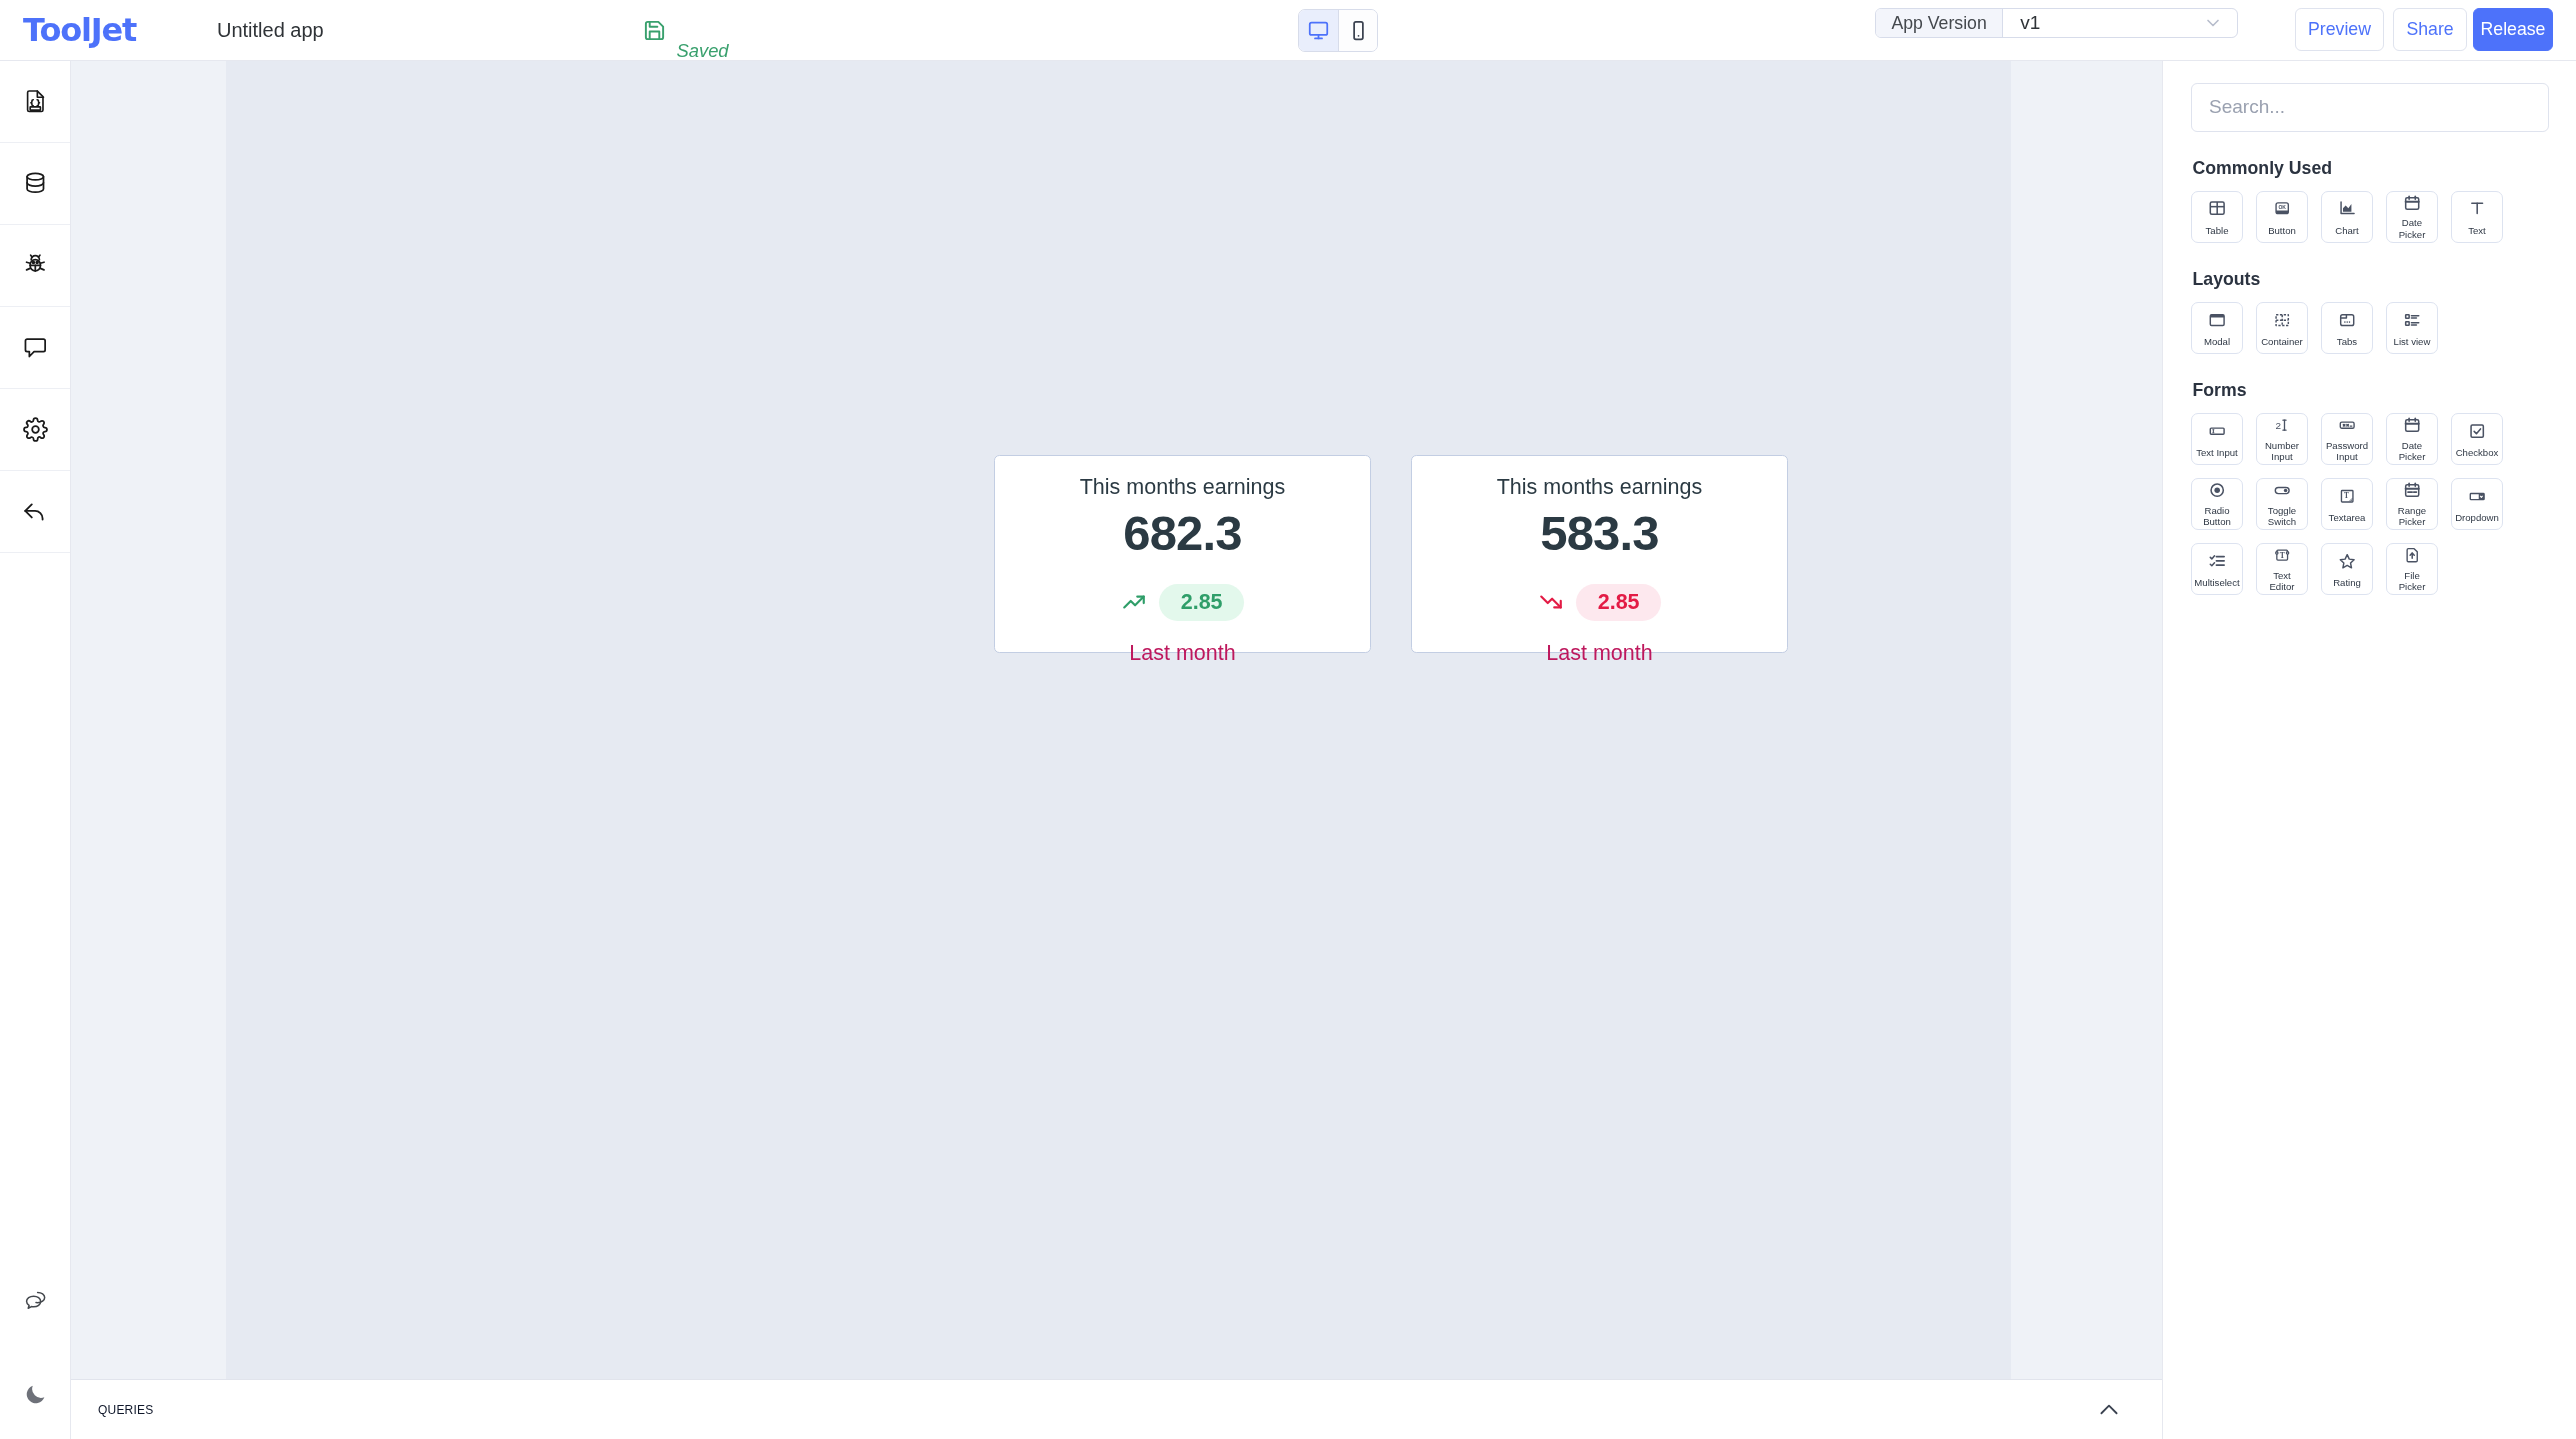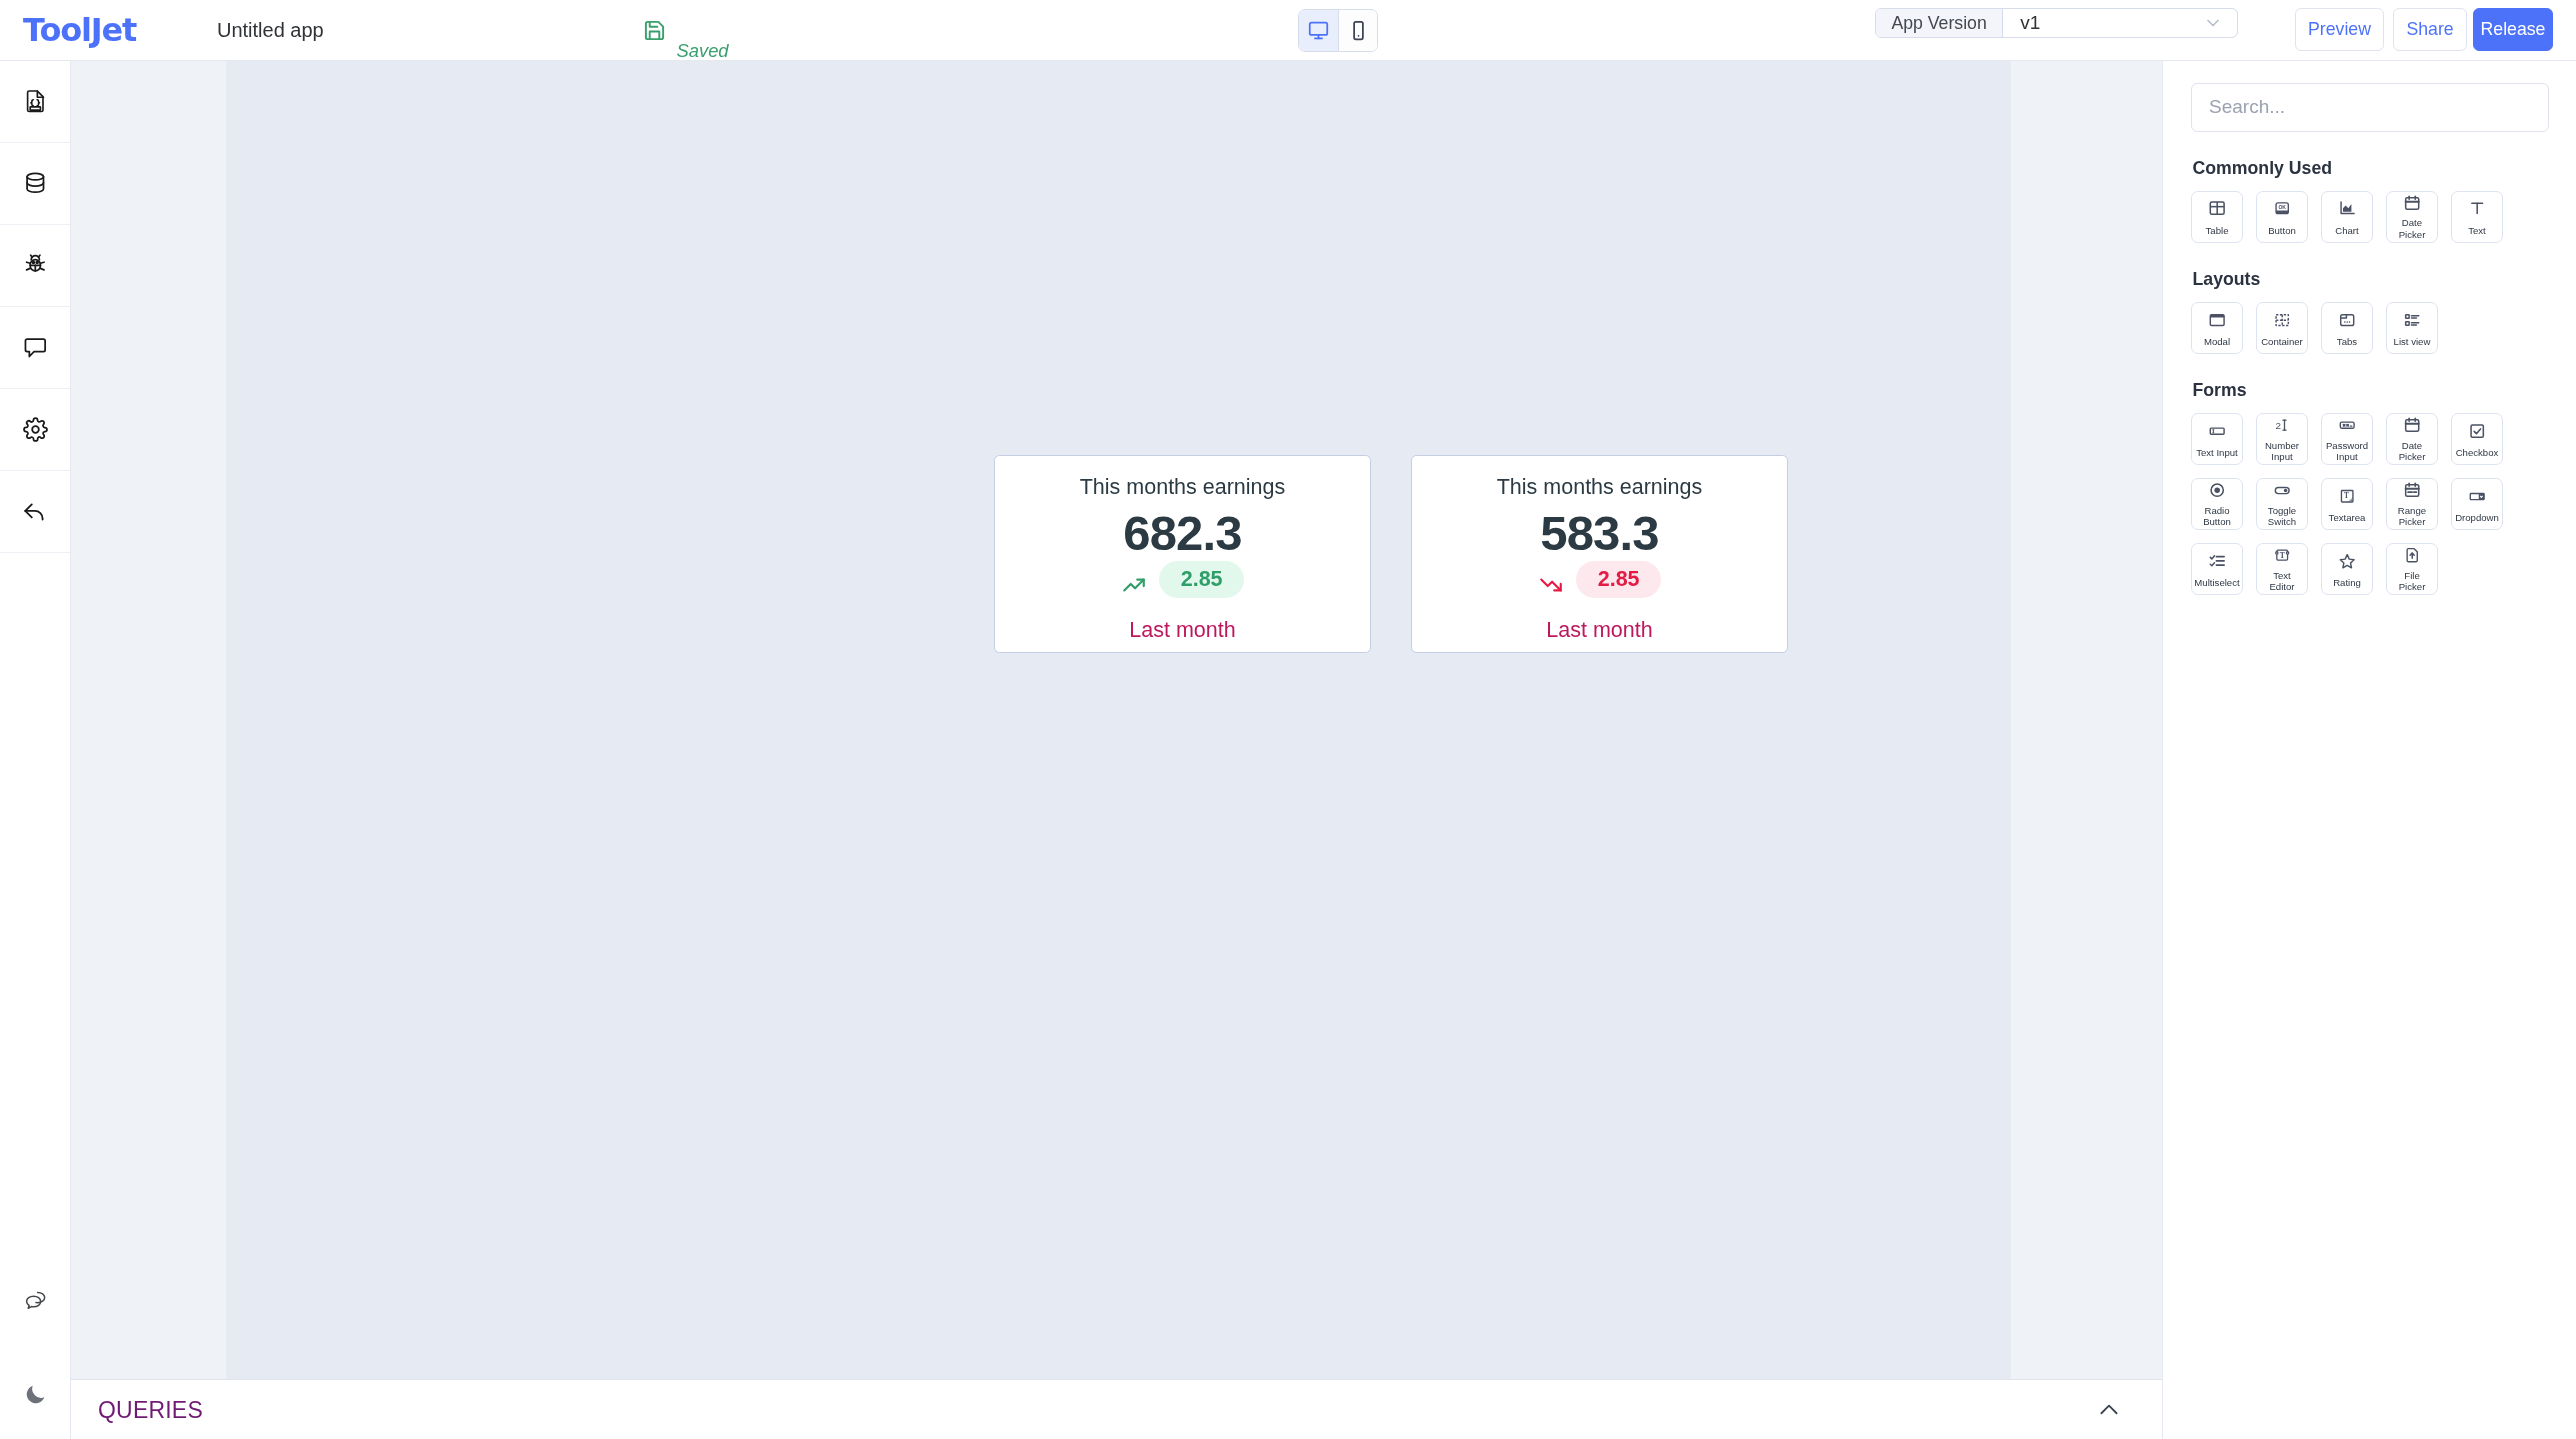--- a/index.html
+++ b/index.html
@@ -94,7 +94,7 @@
   #widget-earnings-down { left: 1185px; top: 394px; width: 377px; height: 198px; }
   .stat-title { font-size: 21.5px; color: #2b3a43; margin-top: 19px; }
   .stat-value { font-size: 49px; font-weight: 700; color: #2b3a43; margin-top: 4.6px; letter-spacing: -0.8px; }
-  .stat-trend { display: flex; align-items: flex-end; gap: 12.3px; }
+  .stat-trend { display: flex; align-items: center; gap: 12.3px; margin-top: 23px; }
   .stat-pill {
     border-radius: 31px; padding: 6.1px 21.5px; font-size: 21.5px; font-weight: 700;
   }

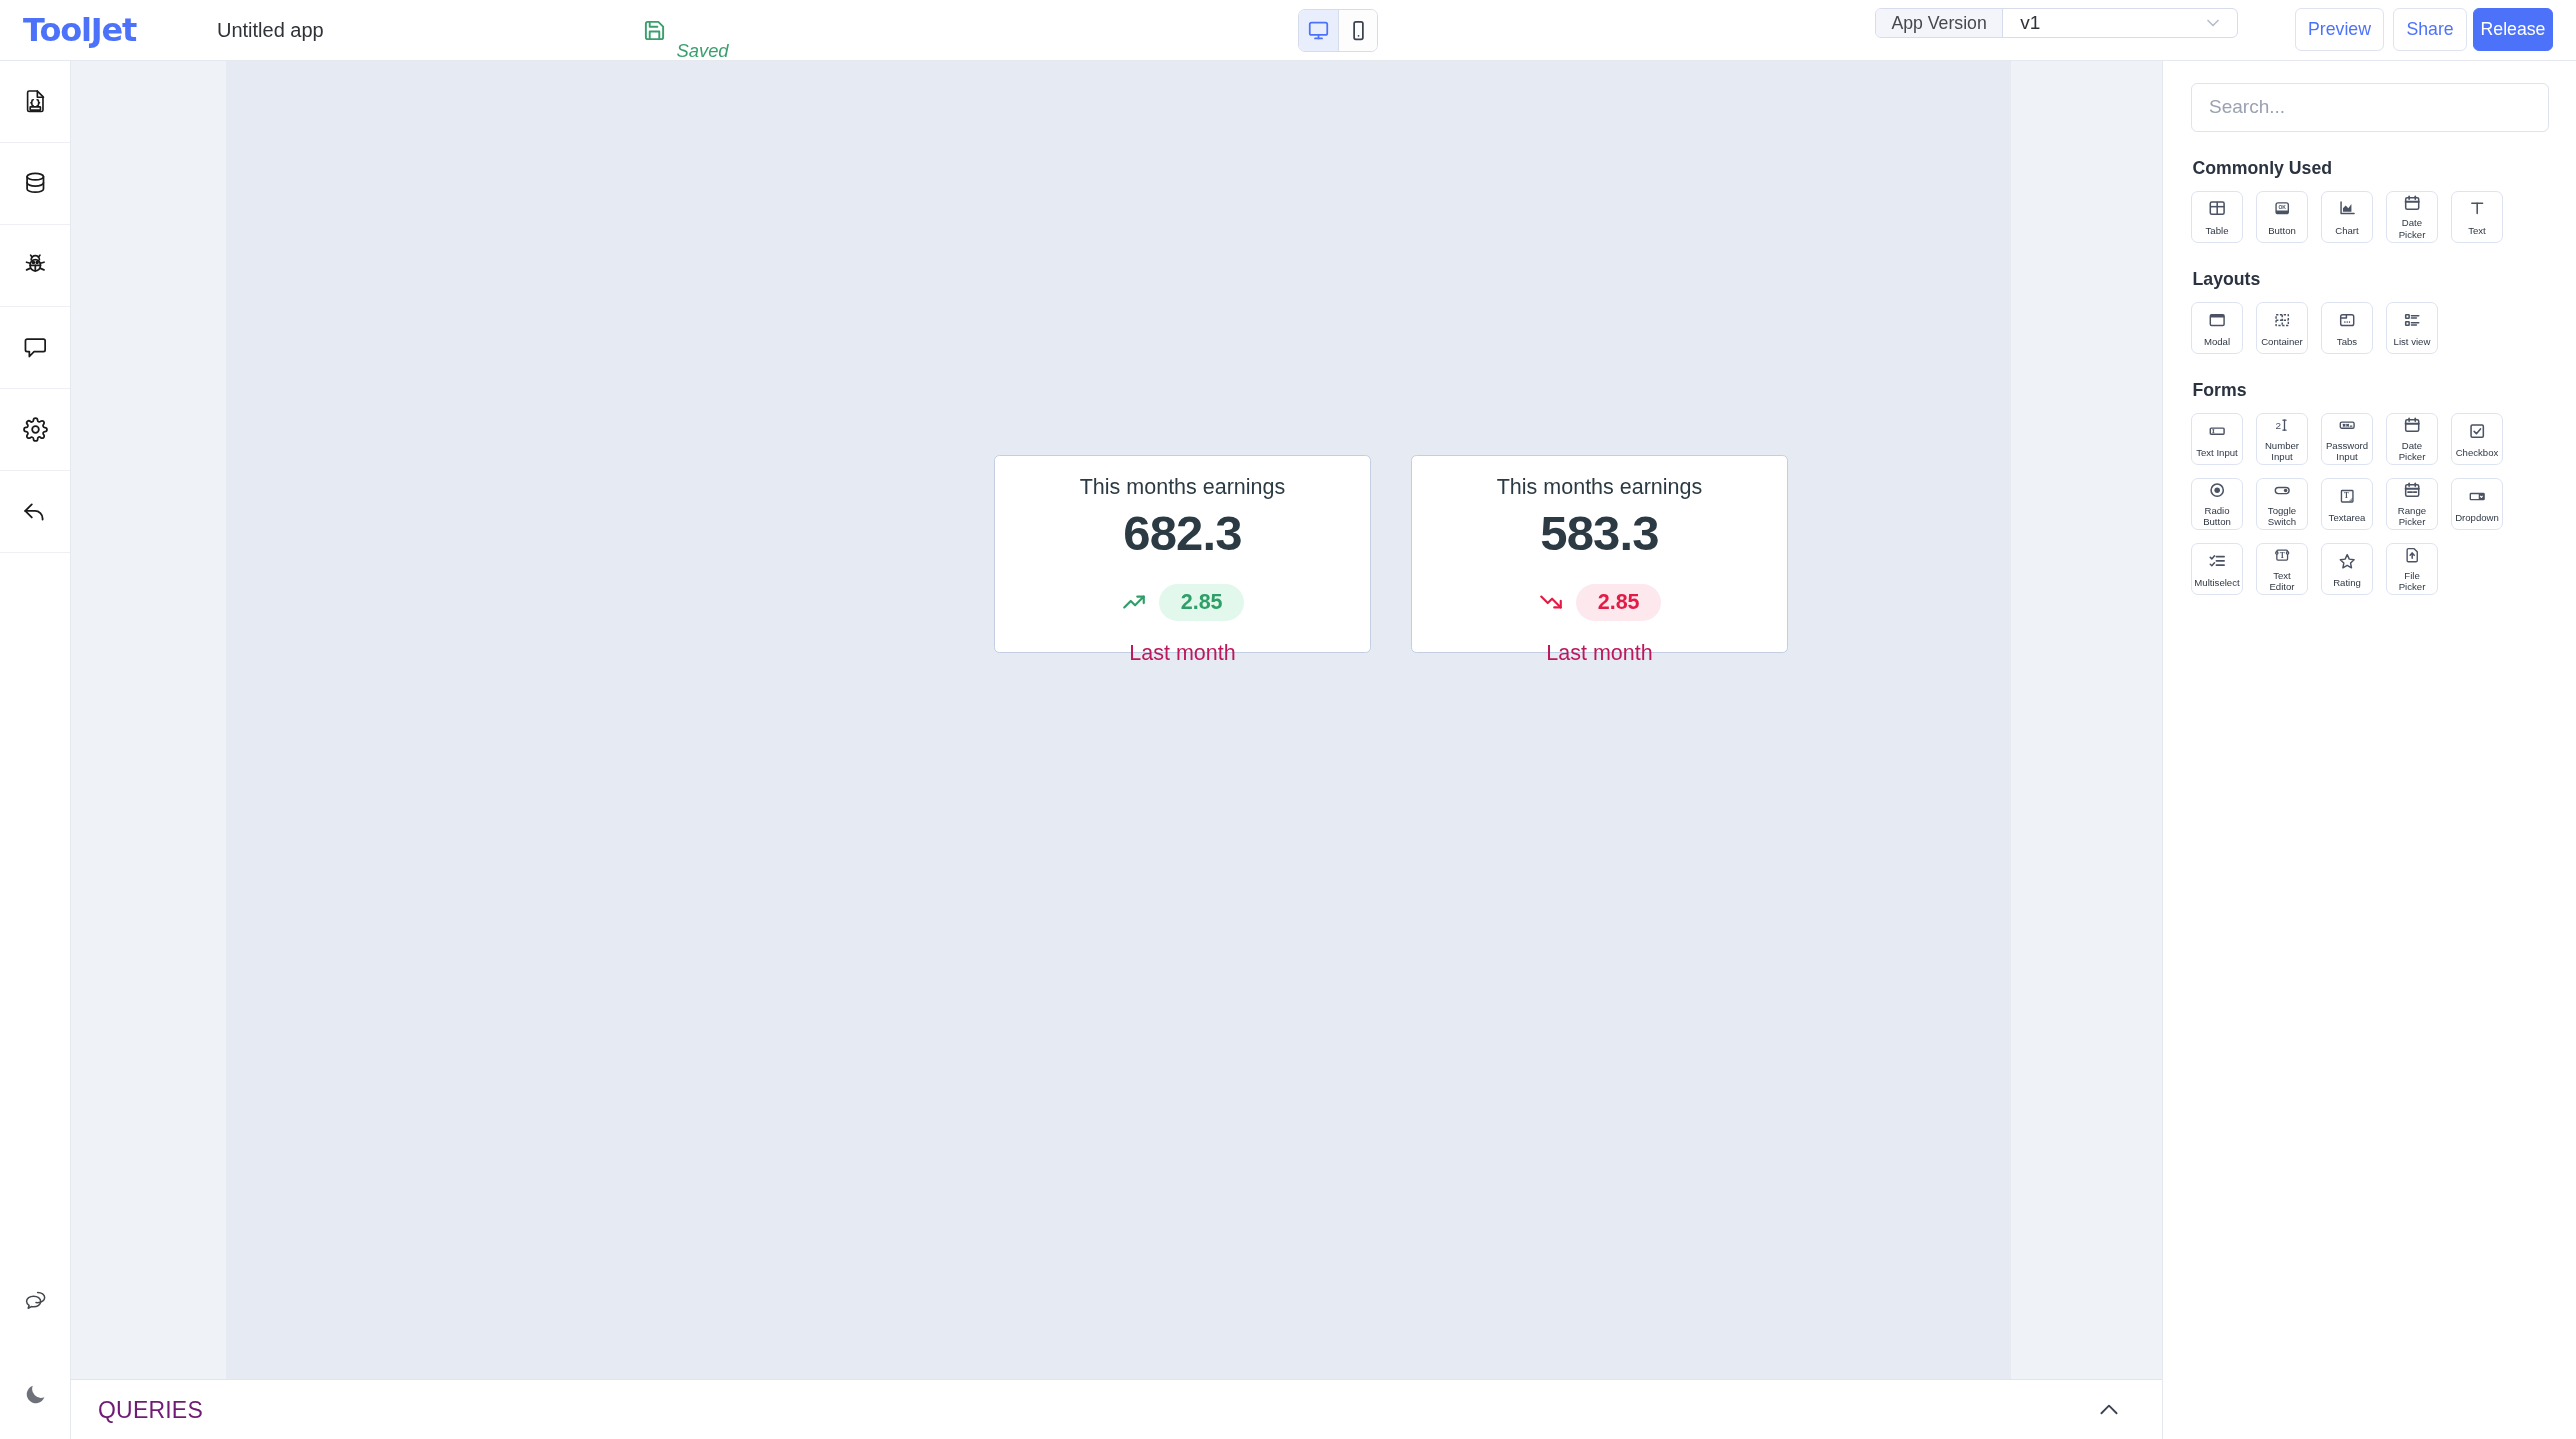--- a/index.html
+++ b/index.html
@@ -109,7 +109,7 @@
     display: flex; align-items: center; justify-content: space-between;
     padding: 0 40px 0 27px;
   }
-  .queries-label { font-size: 23px; color: #701a75; letter-spacing: 0.2px; }
+  .queries-label { font-size: 12px; color: #0f172a; letter-spacing: 0.2px; }
 
   
   .right-panel {

